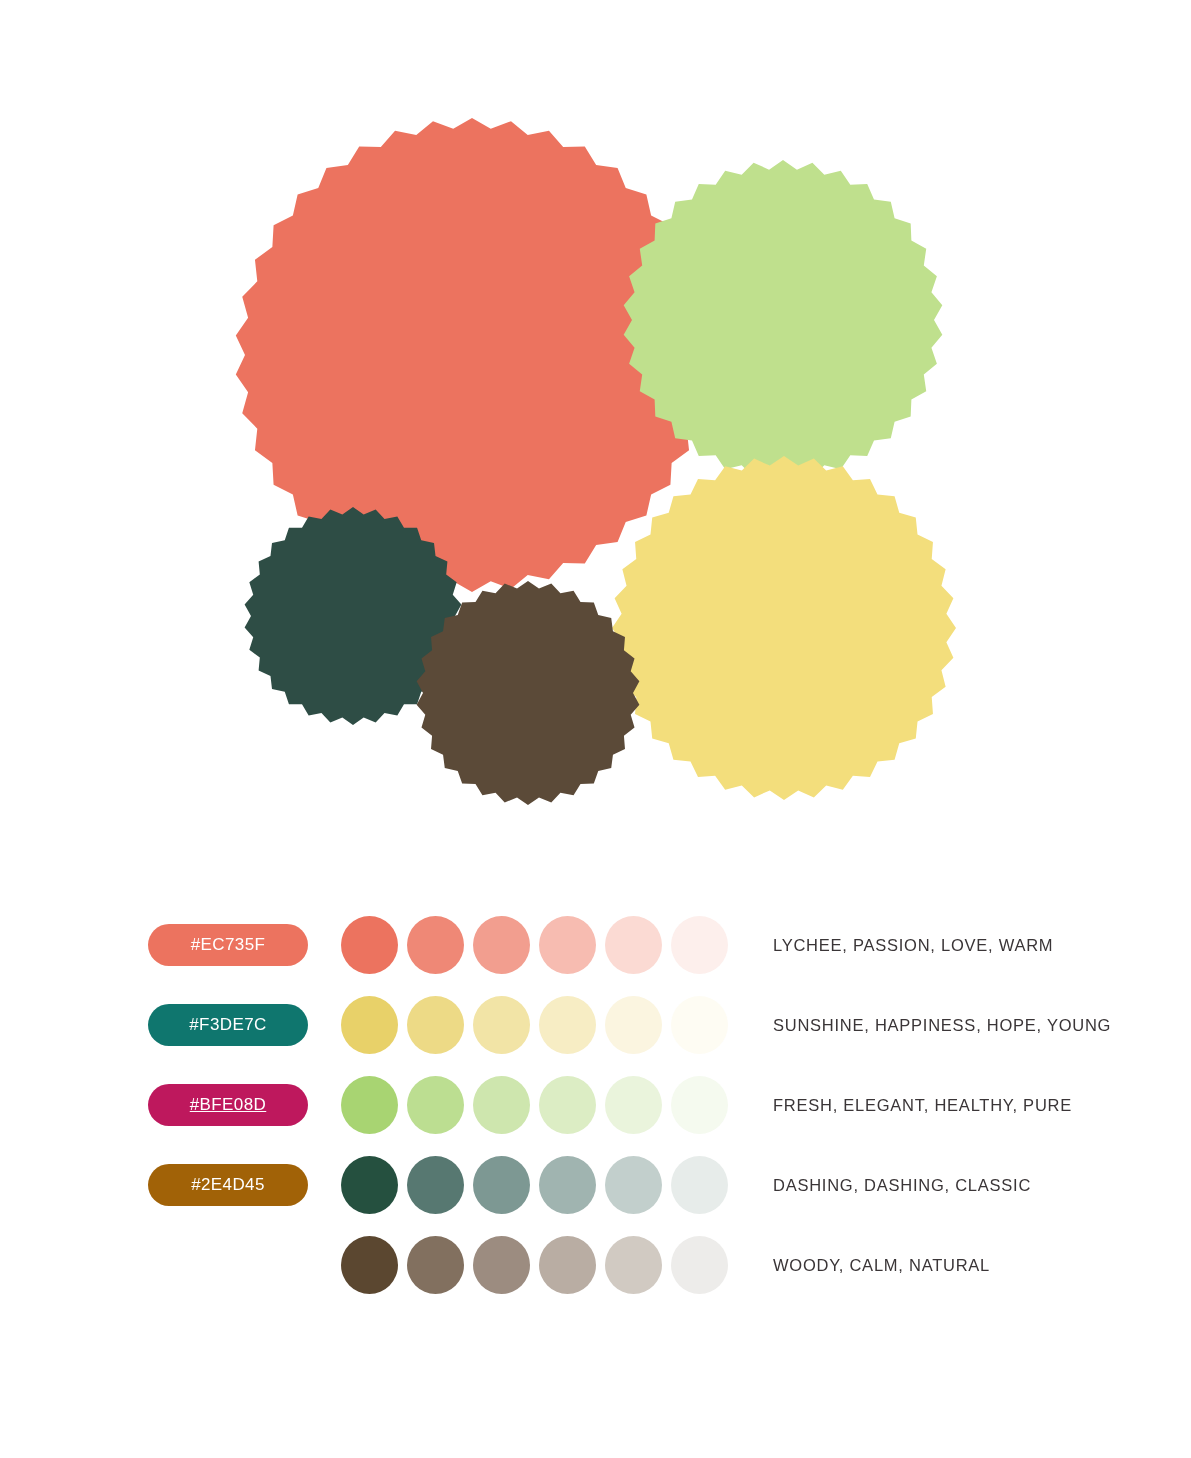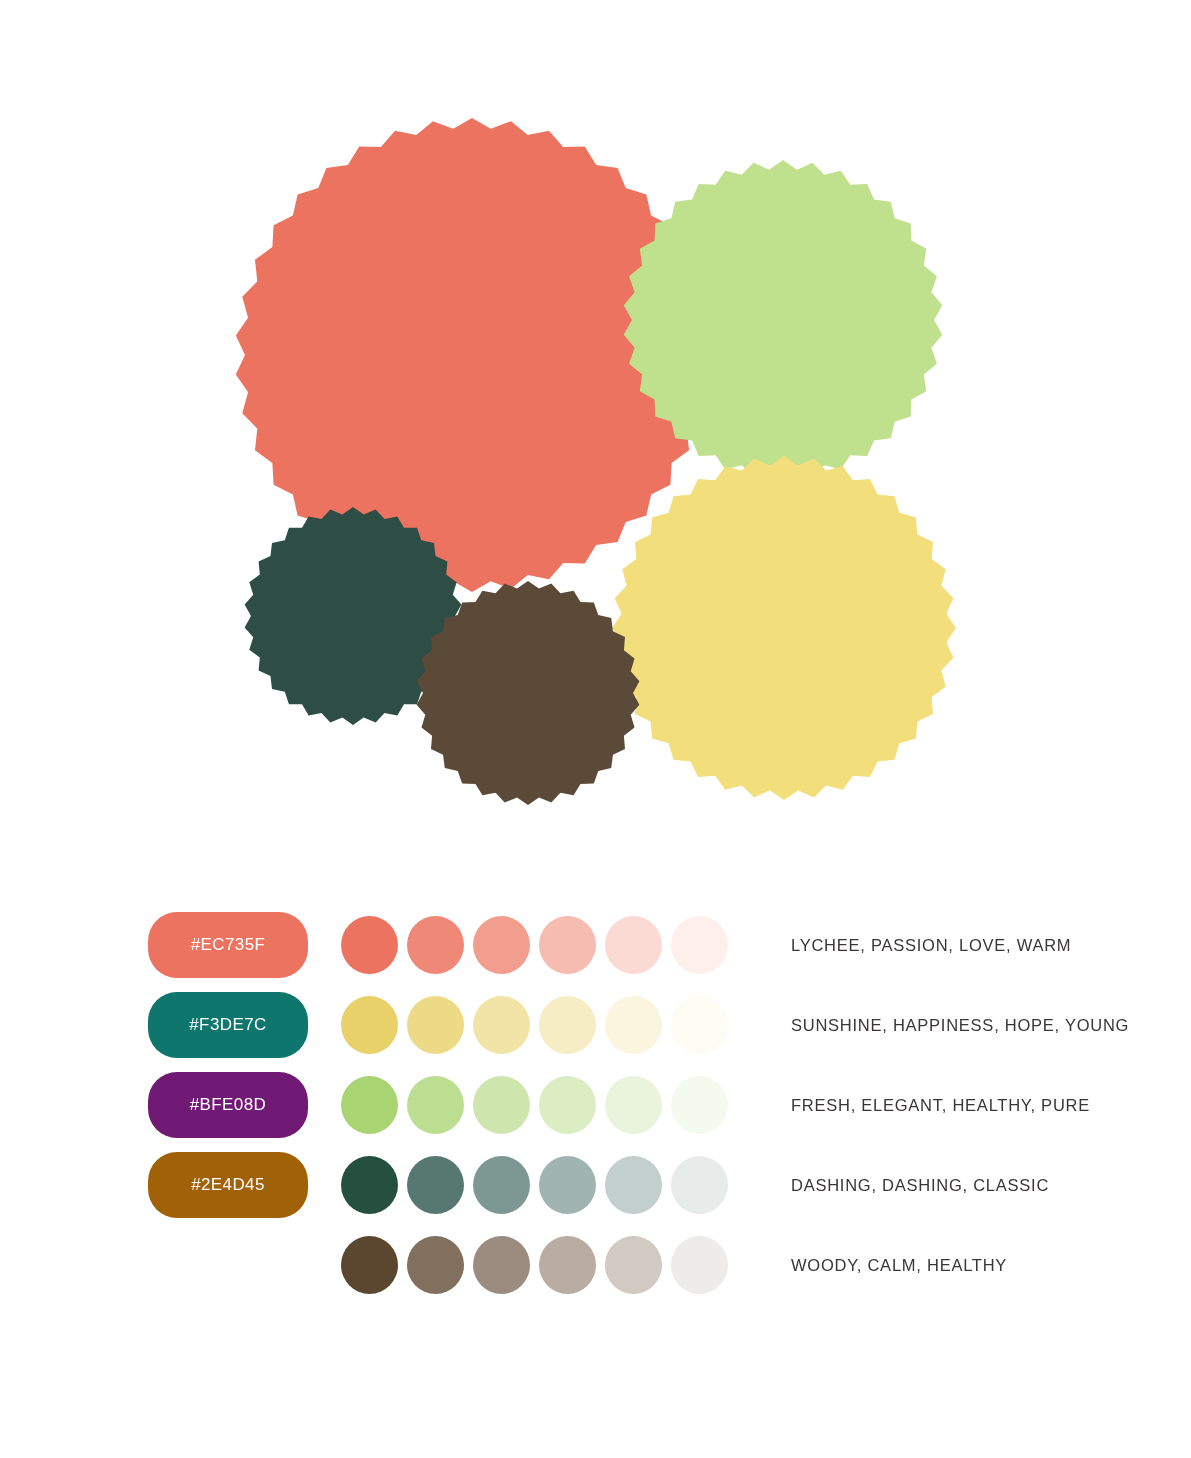--- a/index.html
+++ b/index.html
@@ -46,7 +46,7 @@
     position: absolute;
     left: 148px;
     width: 160px;
-    height: 66px;
+    height: 42px;
     border-radius: 29px;
     display: flex;
     align-items: center;

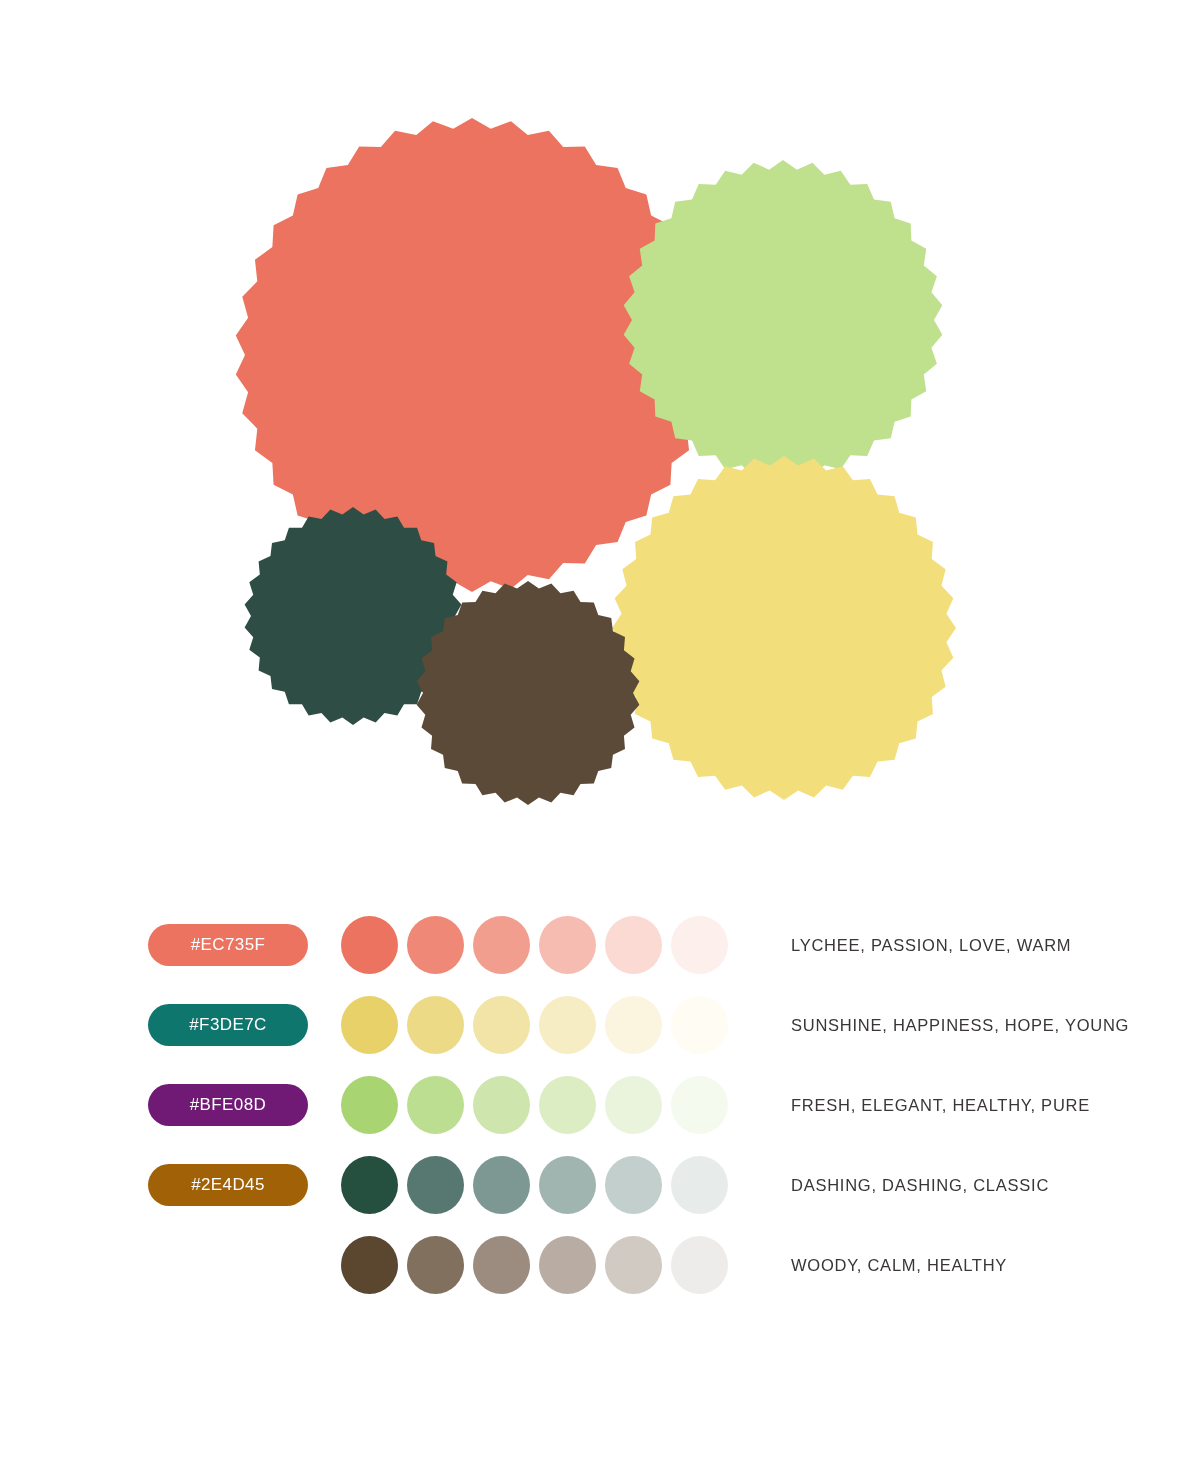--- a/index.html
+++ b/index.html
@@ -74,7 +74,7 @@
   .tint:last-child { margin-right: 0; }
   .mood {
     position: absolute;
-    left: 791px;
+    left: 773px;
     font-size: 16.5px;
     letter-spacing: 0.75px;
     color: #3a3537;

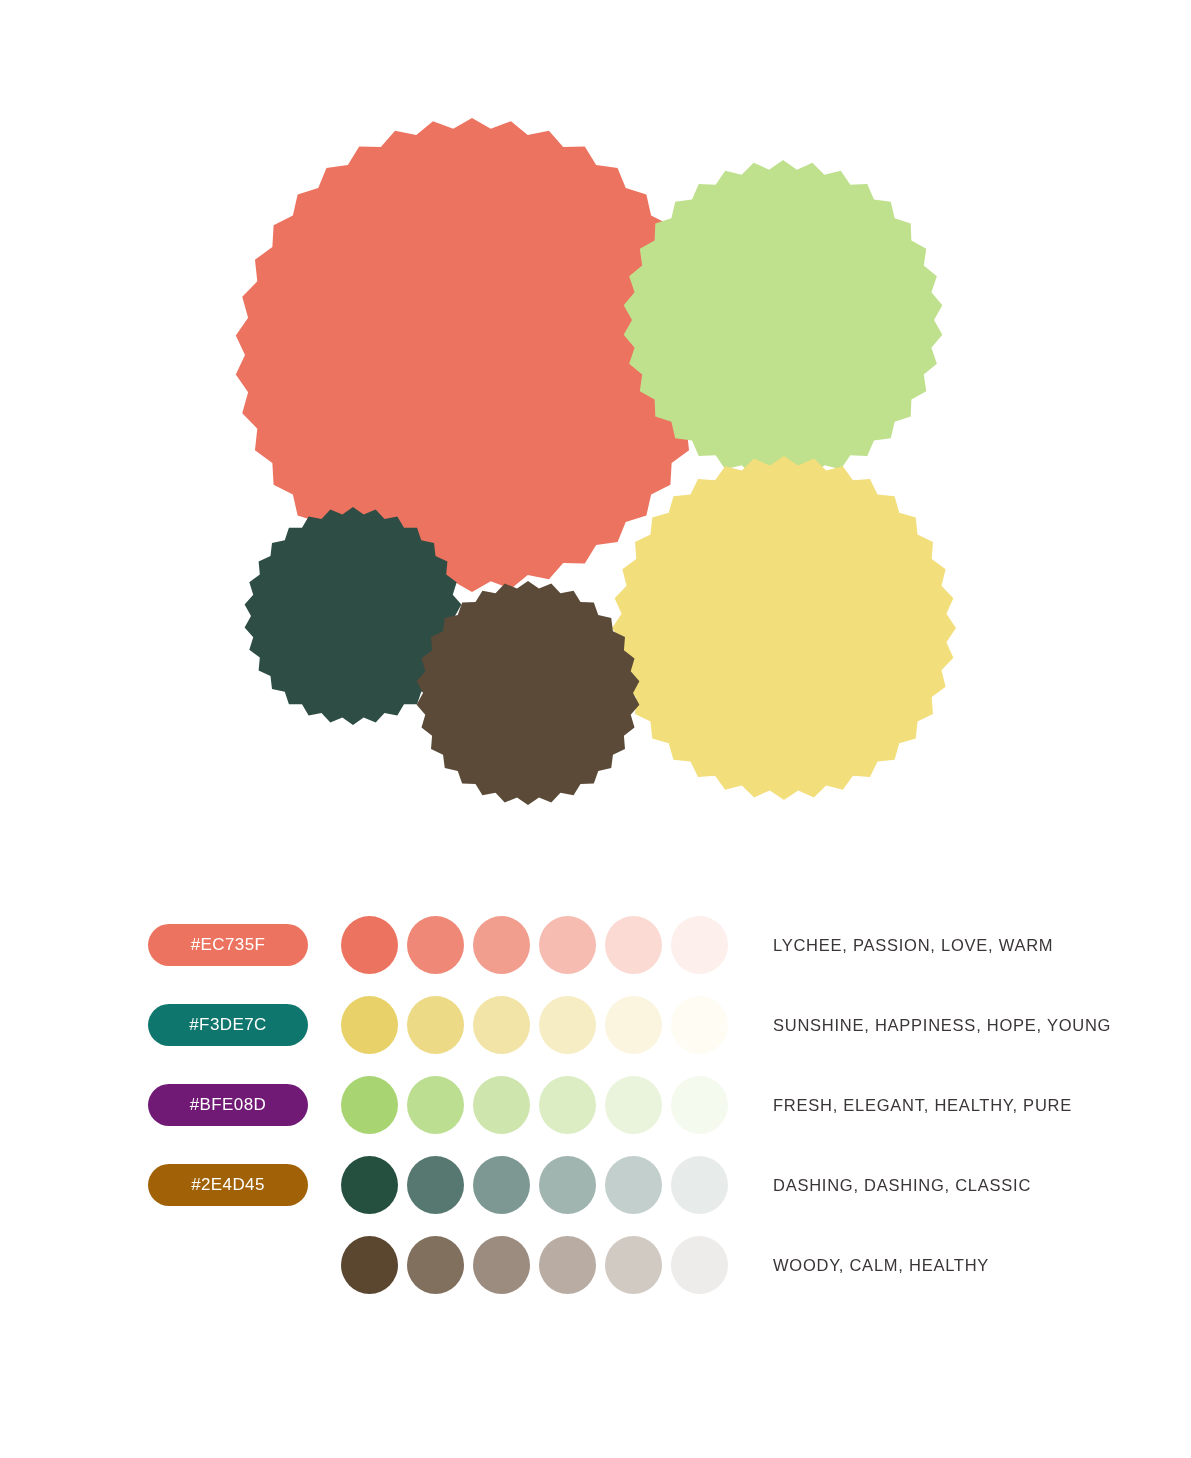--- a/index.html
+++ b/index.html
@@ -120,7 +120,7 @@
       <div class="mood">SUNSHINE, HAPPINESS, HOPE, YOUNG</div>
     </div>
     <div class="palette-row">
-      <div class="pill" style="background: #701a75; color: rgb(255, 255, 255);">#BFE08D</div>
+      <div class="pill" style="background: #be185d; color: rgb(255, 255, 255); text-decoration: underline;">#BFE08D</div>
       <div class="tints">
         <div class="tint" title="#A8D472" style="background: rgb(168, 212, 114);"></div>
         <div class="tint" title="#BCDE91" style="background: rgb(188, 222, 145);"></div>

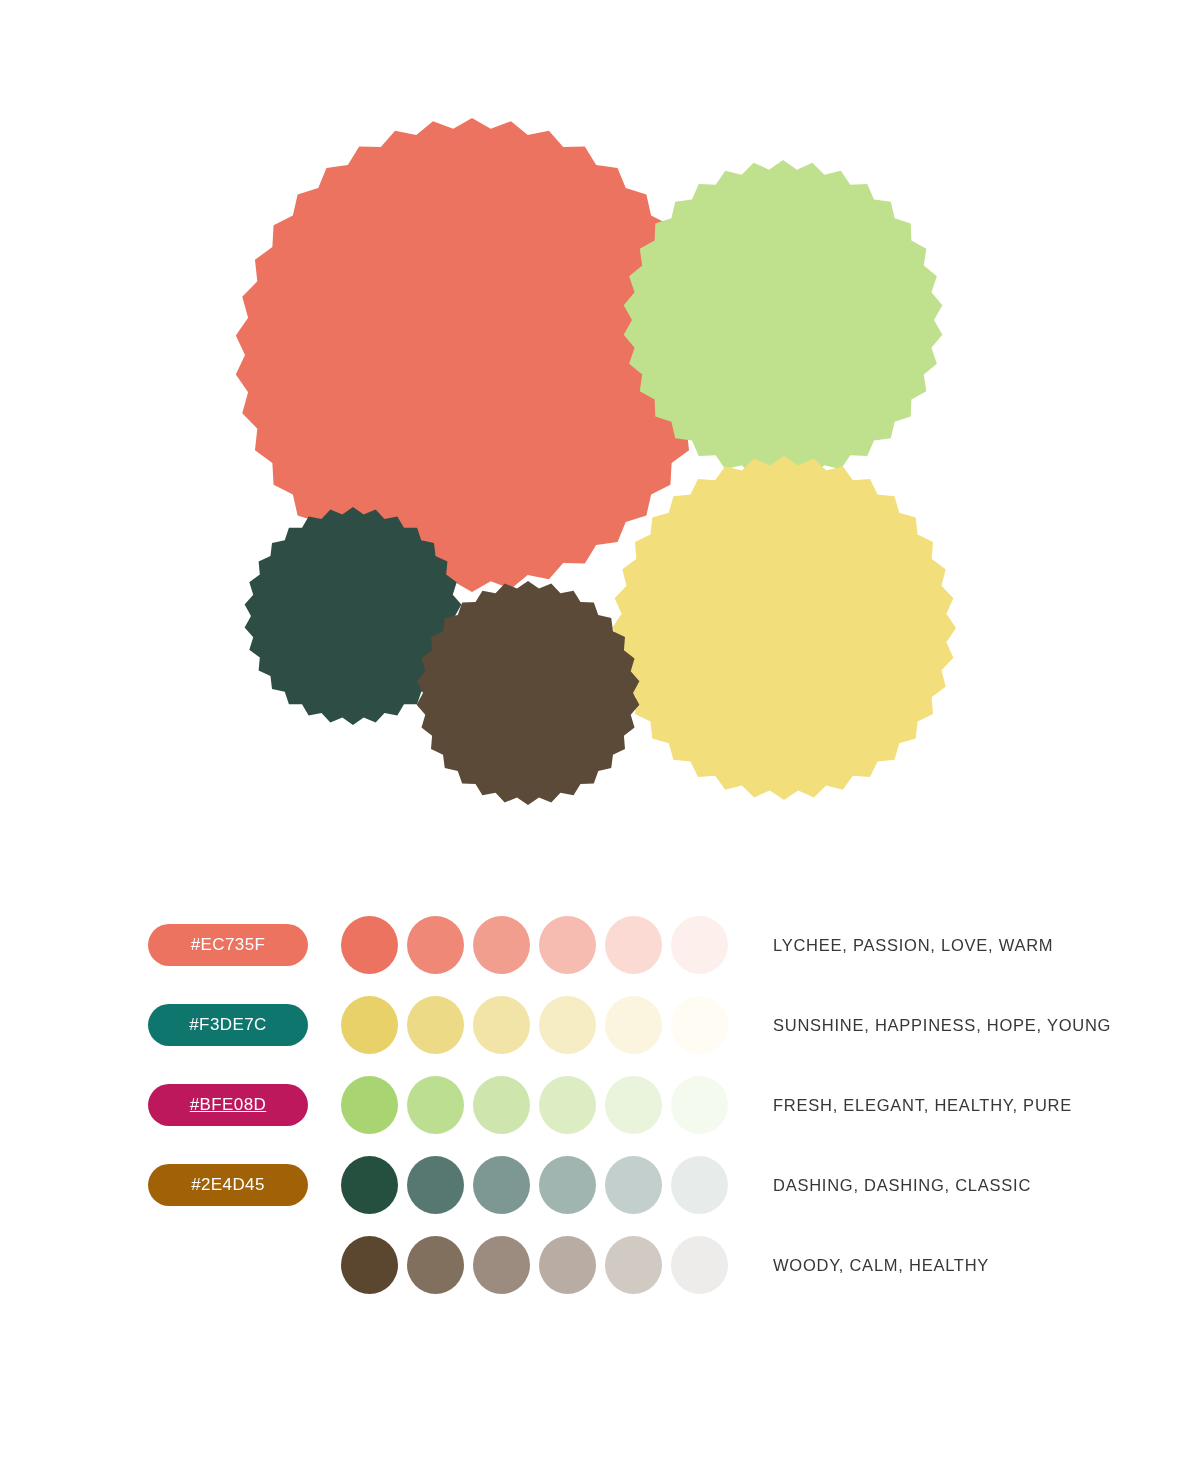--- a/index.html
+++ b/index.html
@@ -152,7 +152,7 @@
         <div class="tint" title="#D1CAC2" style="background: rgb(209, 202, 194);"></div>
         <div class="tint" title="#EDECEA" style="background: rgb(237, 236, 234);"></div>
       </div>
-      <div class="mood">WOODY, CALM, HEALTHY</div>
+      <div class="mood">WOODY, CALM, NATURAL</div>
     </div>
   </div>
 

